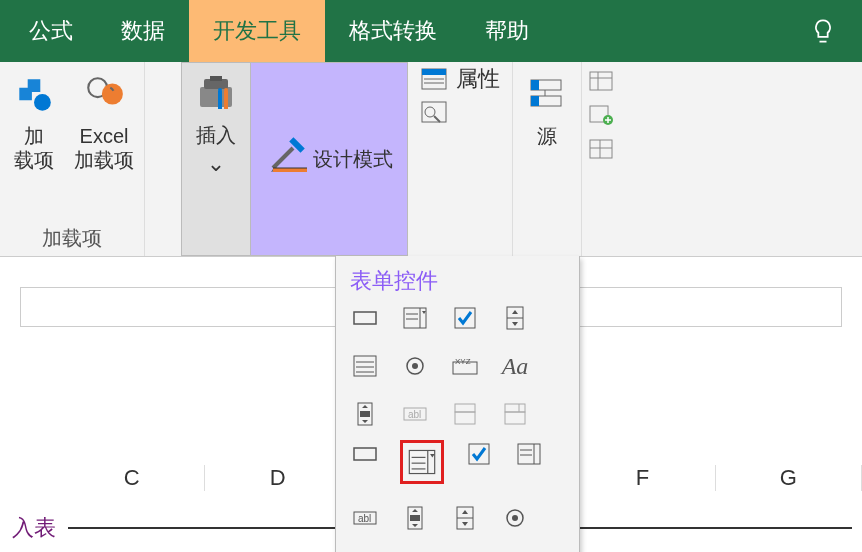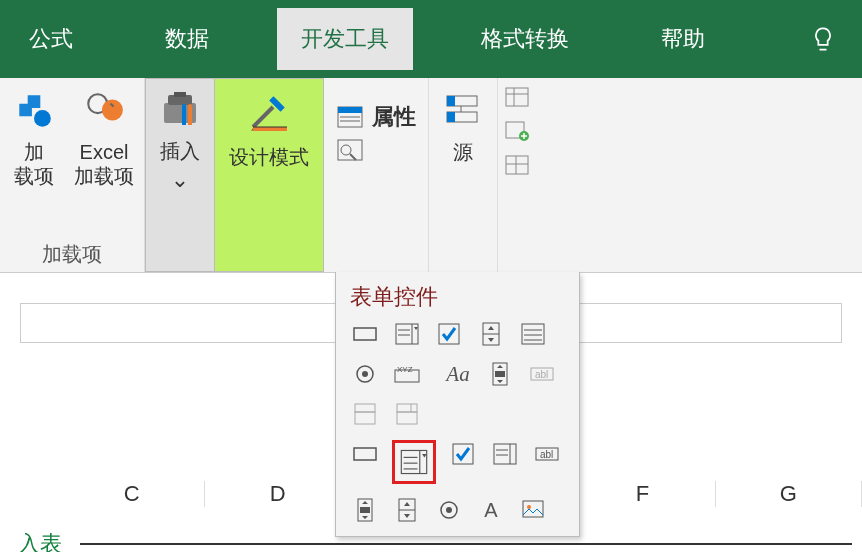--- a/index.html
+++ b/index.html
@@ -5,7 +5,7 @@
     * { margin: 0; padding: 0; box-sizing: border-box; font-family: "Microsoft YaHei", sans-serif; }
     body { width: 862px; height: 552px; background: #fff; overflow: hidden; }
     
-    .ribbon-tabs { display: flex; background: #217346; height: 78px; align-items: center; padding: 0 5px; gap: 44px; }
+    .ribbon-tabs { display: flex; background: #217346; height: 62px; align-items: center; padding: 0 5px; }
     .tab { color: #fff; padding: 0 24px; font-size: 22px; height: 62px; display: flex; align-items: center; cursor: pointer; }
     .tab.active { background: #e5e5e5; color: #217346; }
     .bulb { margin-left: auto; padding: 0 20px; color: #fff; }

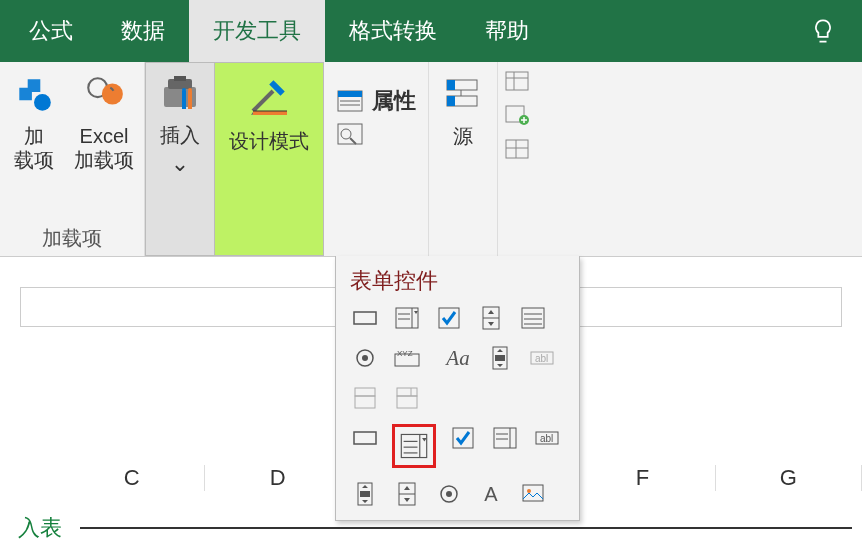--- a/index.html
+++ b/index.html
@@ -7,7 +7,7 @@
     
     .ribbon-tabs { display: flex; background: #217346; height: 62px; align-items: center; padding: 0 5px; }
     .tab { color: #fff; padding: 0 24px; font-size: 22px; height: 62px; display: flex; align-items: center; cursor: pointer; }
-    .tab.active { background: #e5e5e5; color: #217346; }
+    .tab.active { background: #fdba74; color: #217346; }
     .bulb { margin-left: auto; padding: 0 20px; color: #fff; }
     
     .ribbon-content { display: flex; background: #f3f3f3; height: 195px; border-bottom: 1px solid #ccc; position: relative; }

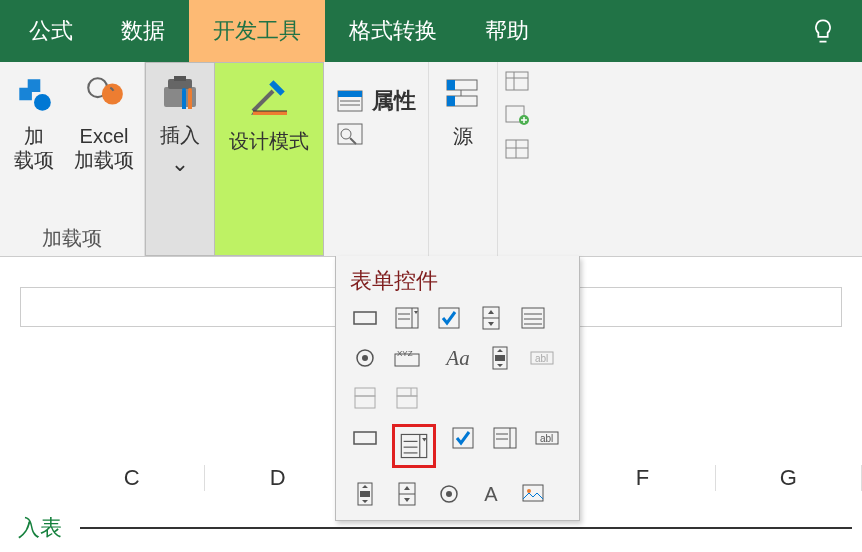--- a/index.html
+++ b/index.html
@@ -22,7 +22,7 @@
     .design-btn { background: #bef264; border: 1px solid #bbb; border-left: none; padding: 12px 14px; display: flex; flex-direction: column; align-items: center; }
     .chevron-indicator { font-size: 22px; color: #333; margin-top: 4px; }
     
-    .props-group { display: flex; flex-direction: column; gap: 6px; padding: 24px 12px; font-weight: bold; }
+    .props-group { display: flex; flex-direction: column; gap: 6px; padding: 2px 12px; }
     .prop-row { display: flex; align-items: center; gap: 8px; font-size: 22px; color: #333; }
     .prop-icon { width: 28px; height: 24px; }
     

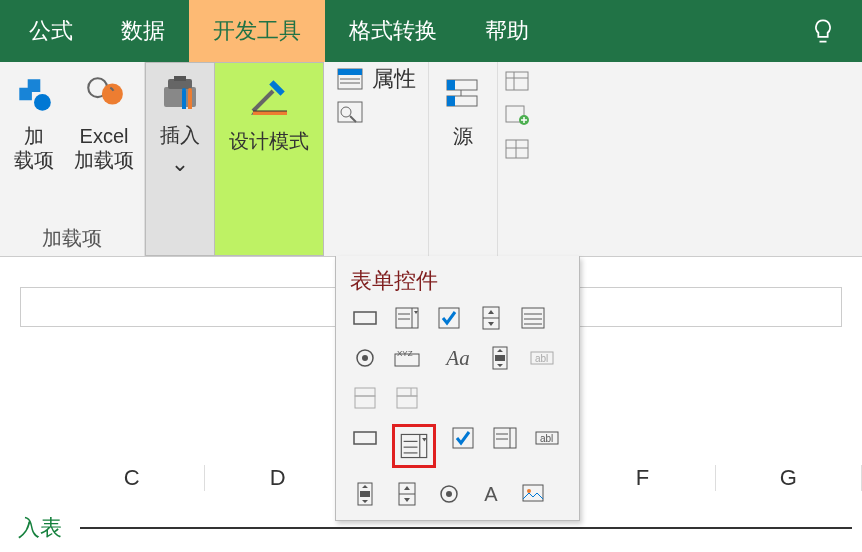--- a/index.html
+++ b/index.html
@@ -18,7 +18,7 @@
     .big-btn-icon { width: 48px; height: 48px; display: flex; align-items: center; justify-content: center; margin-bottom: 6px; }
     .big-btn-label { font-size: 20px; color: #333; text-align: center; line-height: 1.2; }
     
-    .insert-btn { background: #e0e0e0; border: 1px solid #bbb; padding: 6px 10px; display: flex; flex-direction: column; align-items: center; }
+    .insert-btn { background: #e0e0e0; border: 1px solid #bbb; padding: 6px 10px; display: flex; flex-direction: column; align-items: center; margin-left: 36px; }
     .design-btn { background: #bef264; border: 1px solid #bbb; border-left: none; padding: 12px 14px; display: flex; flex-direction: column; align-items: center; }
     .chevron-indicator { font-size: 22px; color: #333; margin-top: 4px; }
     

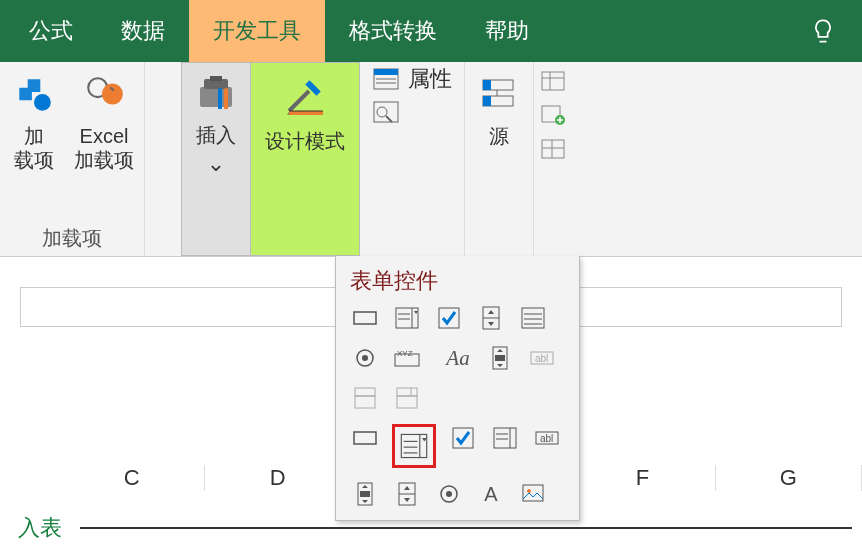--- a/index.html
+++ b/index.html
@@ -19,7 +19,7 @@
     .big-btn-label { font-size: 20px; color: #333; text-align: center; line-height: 1.2; }
     
     .insert-btn { background: #e0e0e0; border: 1px solid #bbb; padding: 6px 10px; display: flex; flex-direction: column; align-items: center; margin-left: 36px; }
-    .design-btn { background: #bef264; border: 1px solid #bbb; border-left: none; padding: 12px 14px; display: flex; flex-direction: column; align-items: center; }
+    .design-btn { background: #c4b5fd; border: 1px solid #bbb; border-left: none; padding: 12px 14px; display: flex; flex-direction: row; align-items: center; }
     .chevron-indicator { font-size: 22px; color: #333; margin-top: 4px; }
     
     .props-group { display: flex; flex-direction: column; gap: 6px; padding: 2px 12px; }

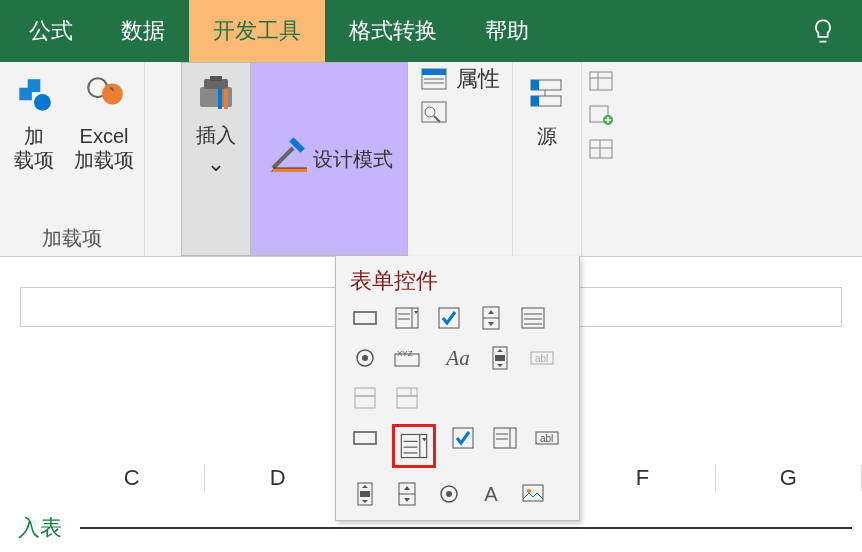--- a/index.html
+++ b/index.html
@@ -29,7 +29,7 @@
     .small-icons { display: flex; flex-direction: column; gap: 12px; padding: 8px 6px; }
     
     .dropdown { position: absolute; top: 100%; left: 335px; width: 245px; background: #f3f3f3; border: 1px solid #bbb; border-top: none; box-shadow: 2px 3px 5px rgba(0,0,0,0.2); z-index: 10; }
-    .dropdown-section-label { font-size: 22px; color: #7f1d1d; padding: 10px 14px 8px; }
+    .dropdown-section-label { font-size: 22px; color: #8b5cf6; padding: 10px 14px 8px; }
     .control-grid { display: flex; flex-wrap: wrap; gap: 12px; padding: 0 14px 12px; }
     .control-item { width: 30px; height: 28px; display: flex; align-items: center; justify-content: center; cursor: pointer; color: #555; }
     .control-item.highlighted { border: 3px solid #e02020; padding: 2px; box-sizing: content-box; width: 34px; height: 34px; }

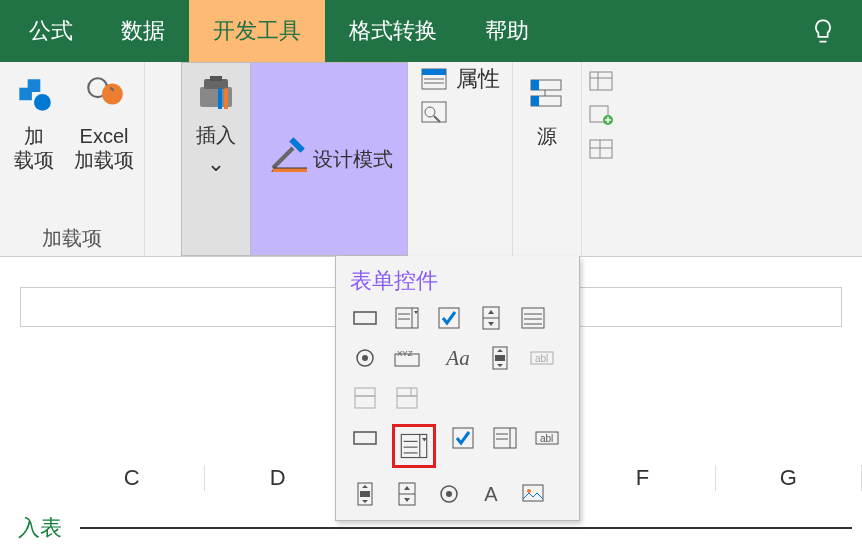--- a/index.html
+++ b/index.html
@@ -30,7 +30,7 @@
     
     .dropdown { position: absolute; top: 100%; left: 335px; width: 245px; background: #f3f3f3; border: 1px solid #bbb; border-top: none; box-shadow: 2px 3px 5px rgba(0,0,0,0.2); z-index: 10; }
     .dropdown-section-label { font-size: 22px; color: #8b5cf6; padding: 10px 14px 8px; }
-    .control-grid { display: flex; flex-wrap: wrap; gap: 12px; padding: 0 14px 12px; }
+    .control-grid { display: flex; flex-wrap: wrap; gap: 20px; padding: 0 14px 12px; }
     .control-item { width: 30px; height: 28px; display: flex; align-items: center; justify-content: center; cursor: pointer; color: #555; }
     .control-item.highlighted { border: 3px solid #e02020; padding: 2px; box-sizing: content-box; width: 34px; height: 34px; }
     

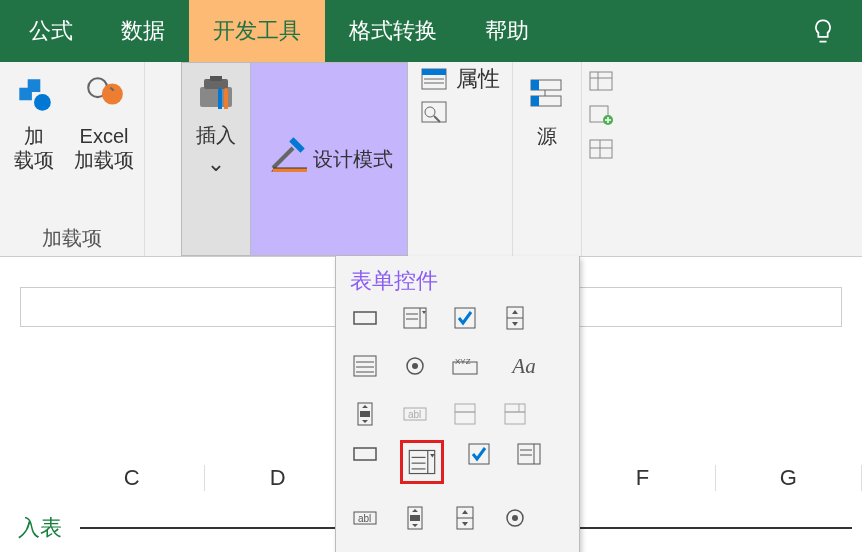--- a/index.html
+++ b/index.html
@@ -228,7 +228,7 @@
             <text x="4" y="8" font-size="8" fill="#555">XYZ</text>
           </svg>
         </div>
-      <div class="control-item" style="font-style:italic; font-size:21px; font-family:serif;margin-left:9px;">Aa</div>
+      <div class="control-item" style="font-style:italic; font-size:24px; font-family:serif;">Aa</div>
       <div class="control-item">
           <svg width="18" height="26" viewBox="0 0 18 26">
             <rect x="2" y="2" width="14" height="22" fill="none" stroke="#555"></rect>

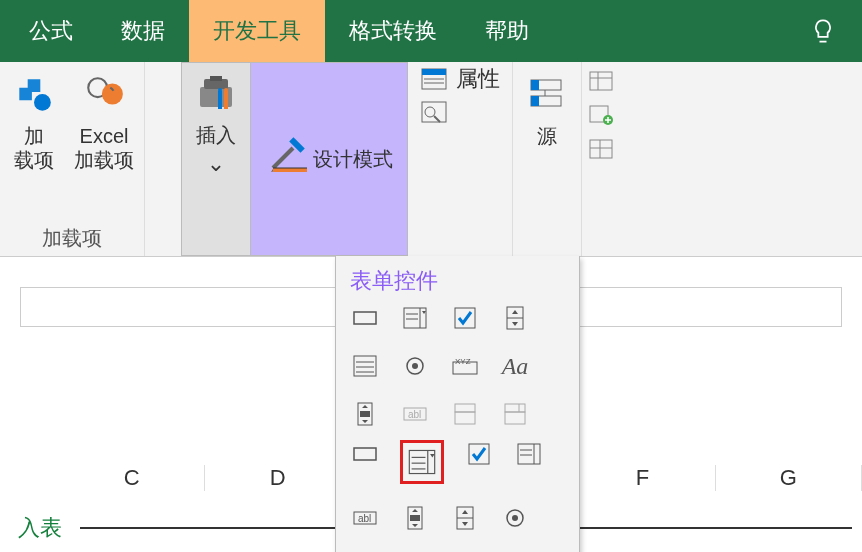--- a/index.html
+++ b/index.html
@@ -39,7 +39,7 @@
     .col-header { flex: 1; text-align: center; font-size: 22px; color: #333; border-right: 1px solid #ddd; }
     .col-header.first { flex: 0.4; }
     .sheet-row { position: absolute; bottom: 0; left: 0; width: 100%; height: 48px; display: flex; align-items: center; }
-    .row-label { font-size: 22px; color: #15803d; padding: 0 18px; }
+    .row-label { font-size: 22px; color: #701a75; padding: 0 12px; }
     .cell-line { flex: 1; border-top: 2px solid #333; margin-right: 10px; }
     
     svg { display: block; }

